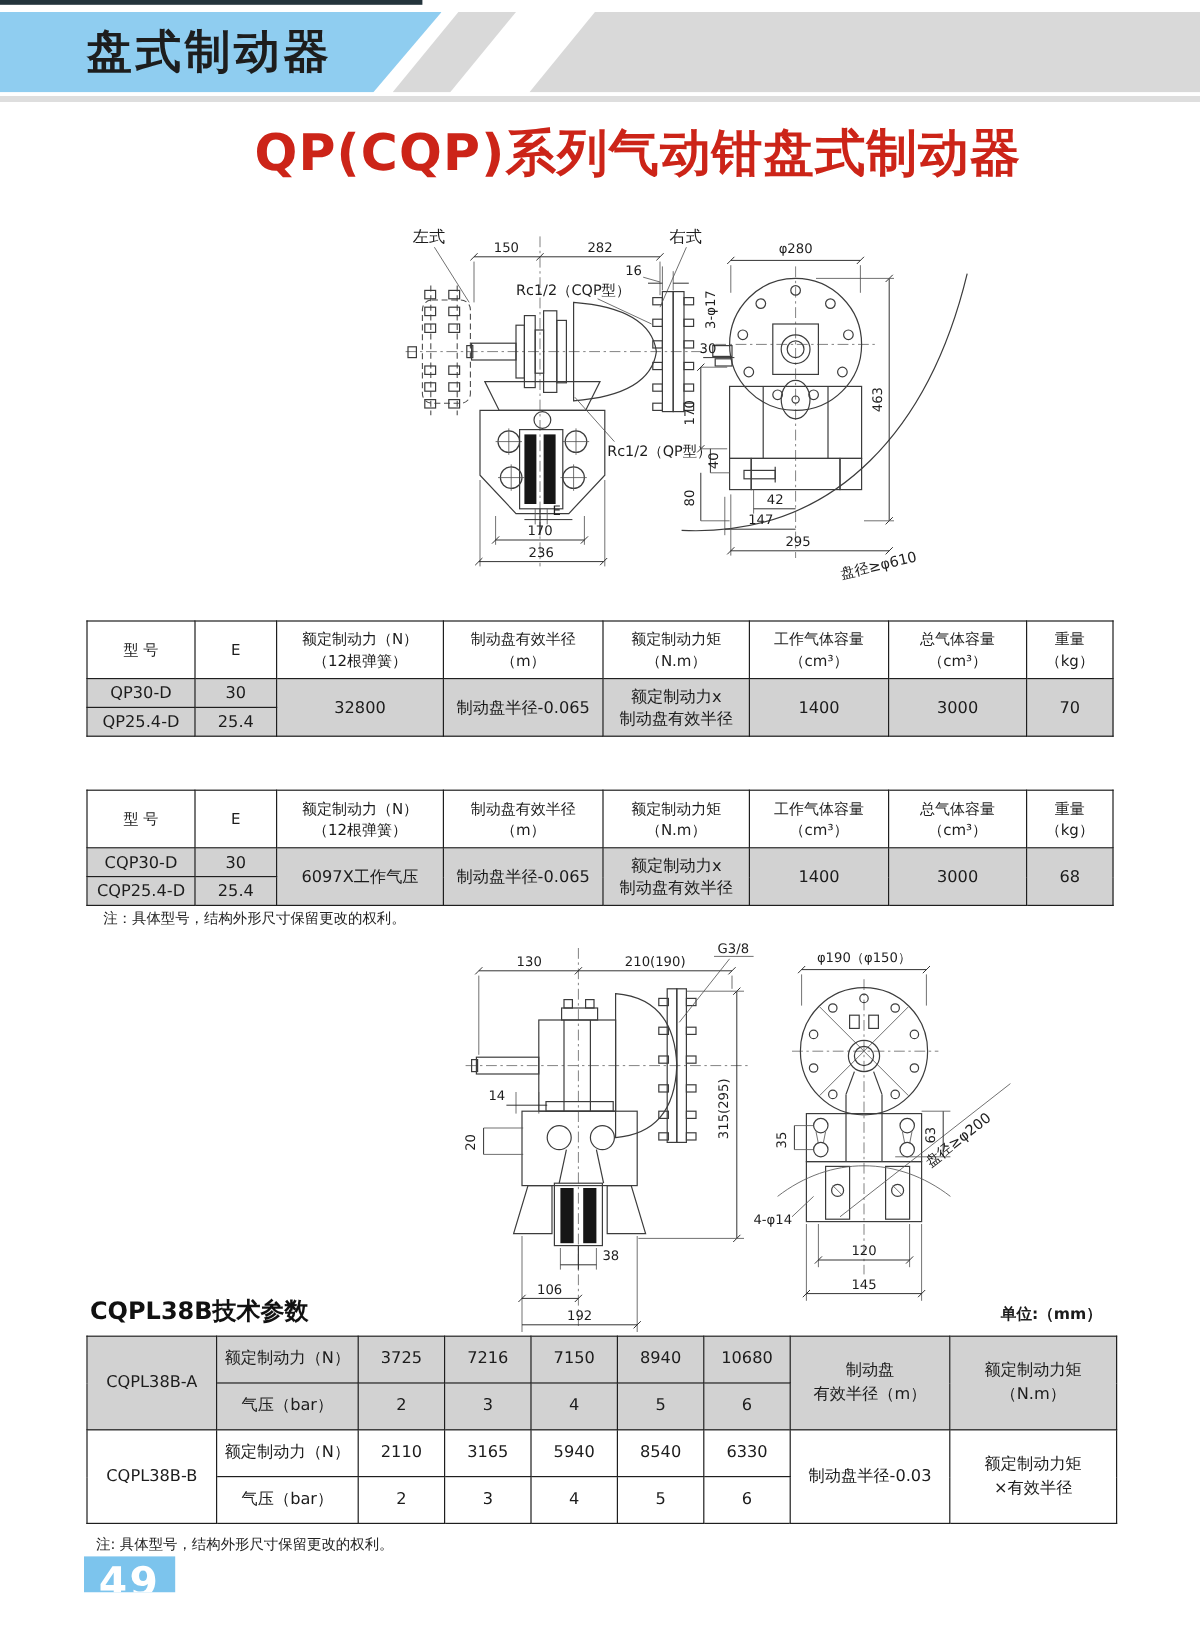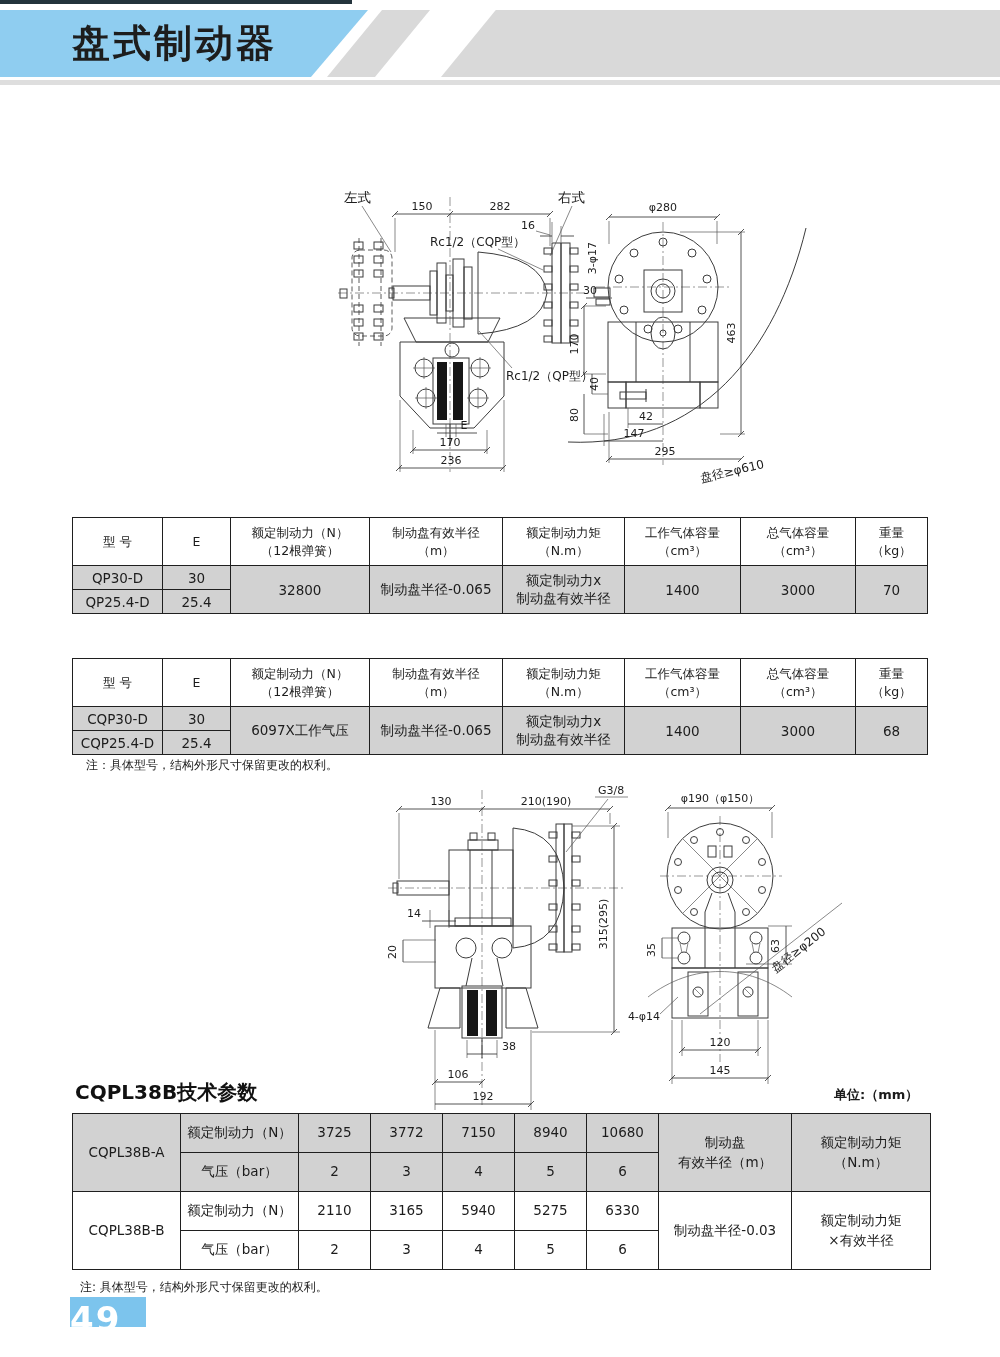--- a/index.html
+++ b/index.html
@@ -69,6 +69,7 @@
   <div class="abs bigbar"></div>
   <div class="abs divider"></div>
 
+  <div class="abs main-title">QP(CQP)系列气动钳盘式制动器</div>
 
   <svg class="draw" style="top:185px" width="1000" height="300" viewBox="0 185 1000 300">
     <g>

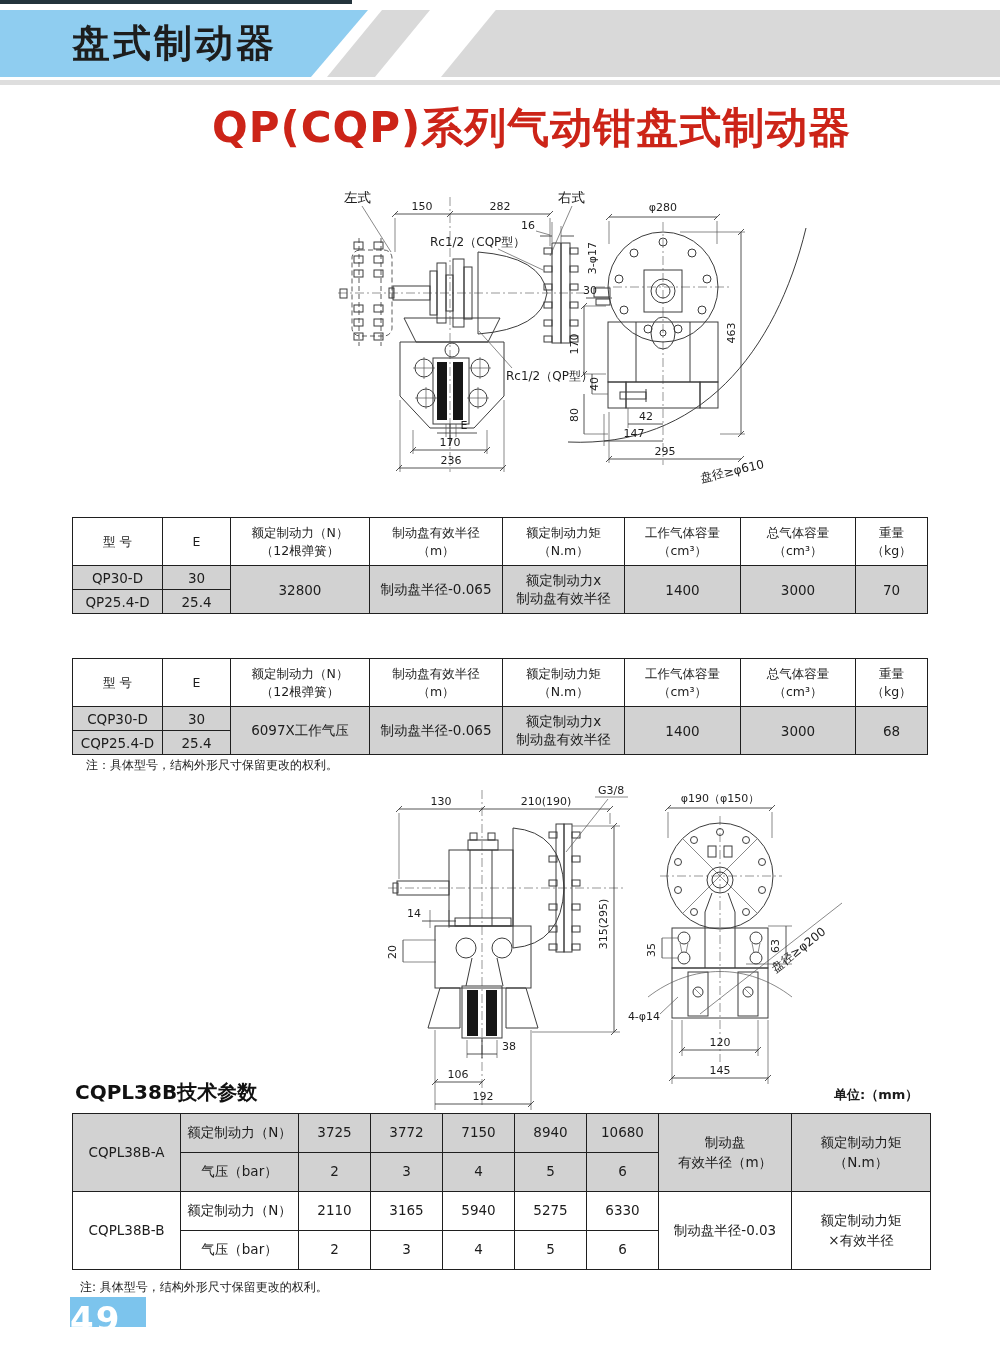--- a/index.html
+++ b/index.html
@@ -511,7 +511,7 @@
       <td rowspan="2">CQPL38B-A</td>
       <td>额定制动力（N）</td>
       <td>3725</td>
-      <td>3772</td>
+      <td>7216</td>
       <td>7150</td>
       <td>8940</td>
       <td>10680</td>

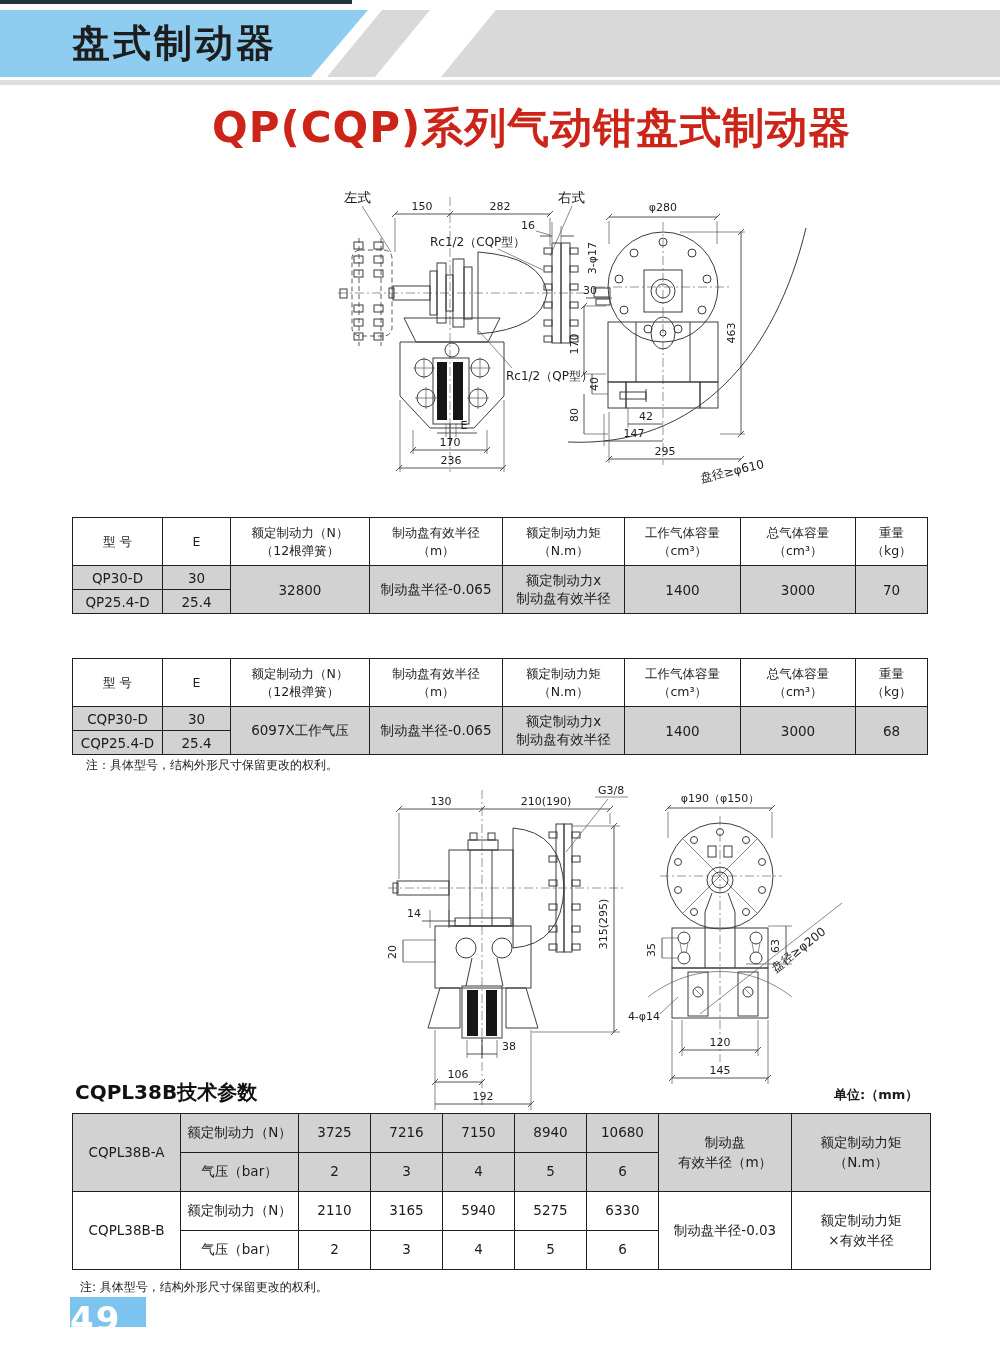--- a/index.html
+++ b/index.html
@@ -534,7 +534,7 @@
       <td>2110</td>
       <td>3165</td>
       <td>5940</td>
-      <td>5275</td>
+      <td>8540</td>
       <td>6330</td>
       <td rowspan="2">制动盘半径-0.03</td>
       <td rowspan="2">额定制动力矩

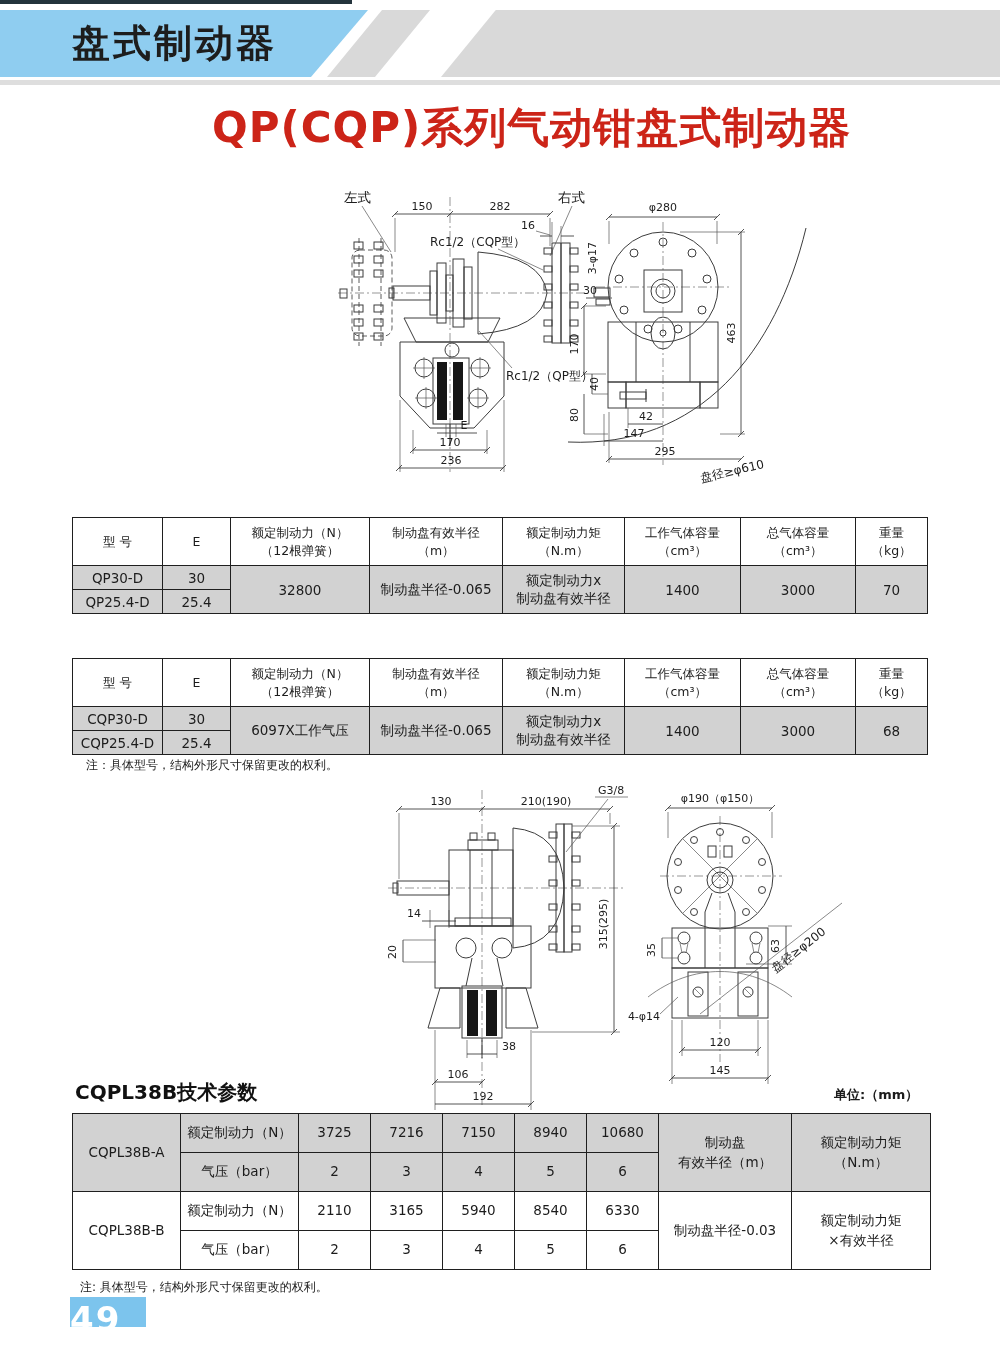--- a/index.html
+++ b/index.html
@@ -27,7 +27,7 @@
   #note2{left:80px;top:1279px;}
   .unit{left:834px;top:1086px;font-size:13px;font-weight:bold;}
   .pagebox{left:70px;top:1297px;width:76px;height:44px;background:var(--page-box-blue,#7cc4ed);
-           display:flex;align-items:center;}
+           display:flex;align-items:center;justify-content:center;}
   .pagebox span{font-size:34px;font-weight:bold;color:#ffffff;letter-spacing:2px;}
 
   table.ptable{position:absolute;border-collapse:collapse;table-layout:fixed;}

